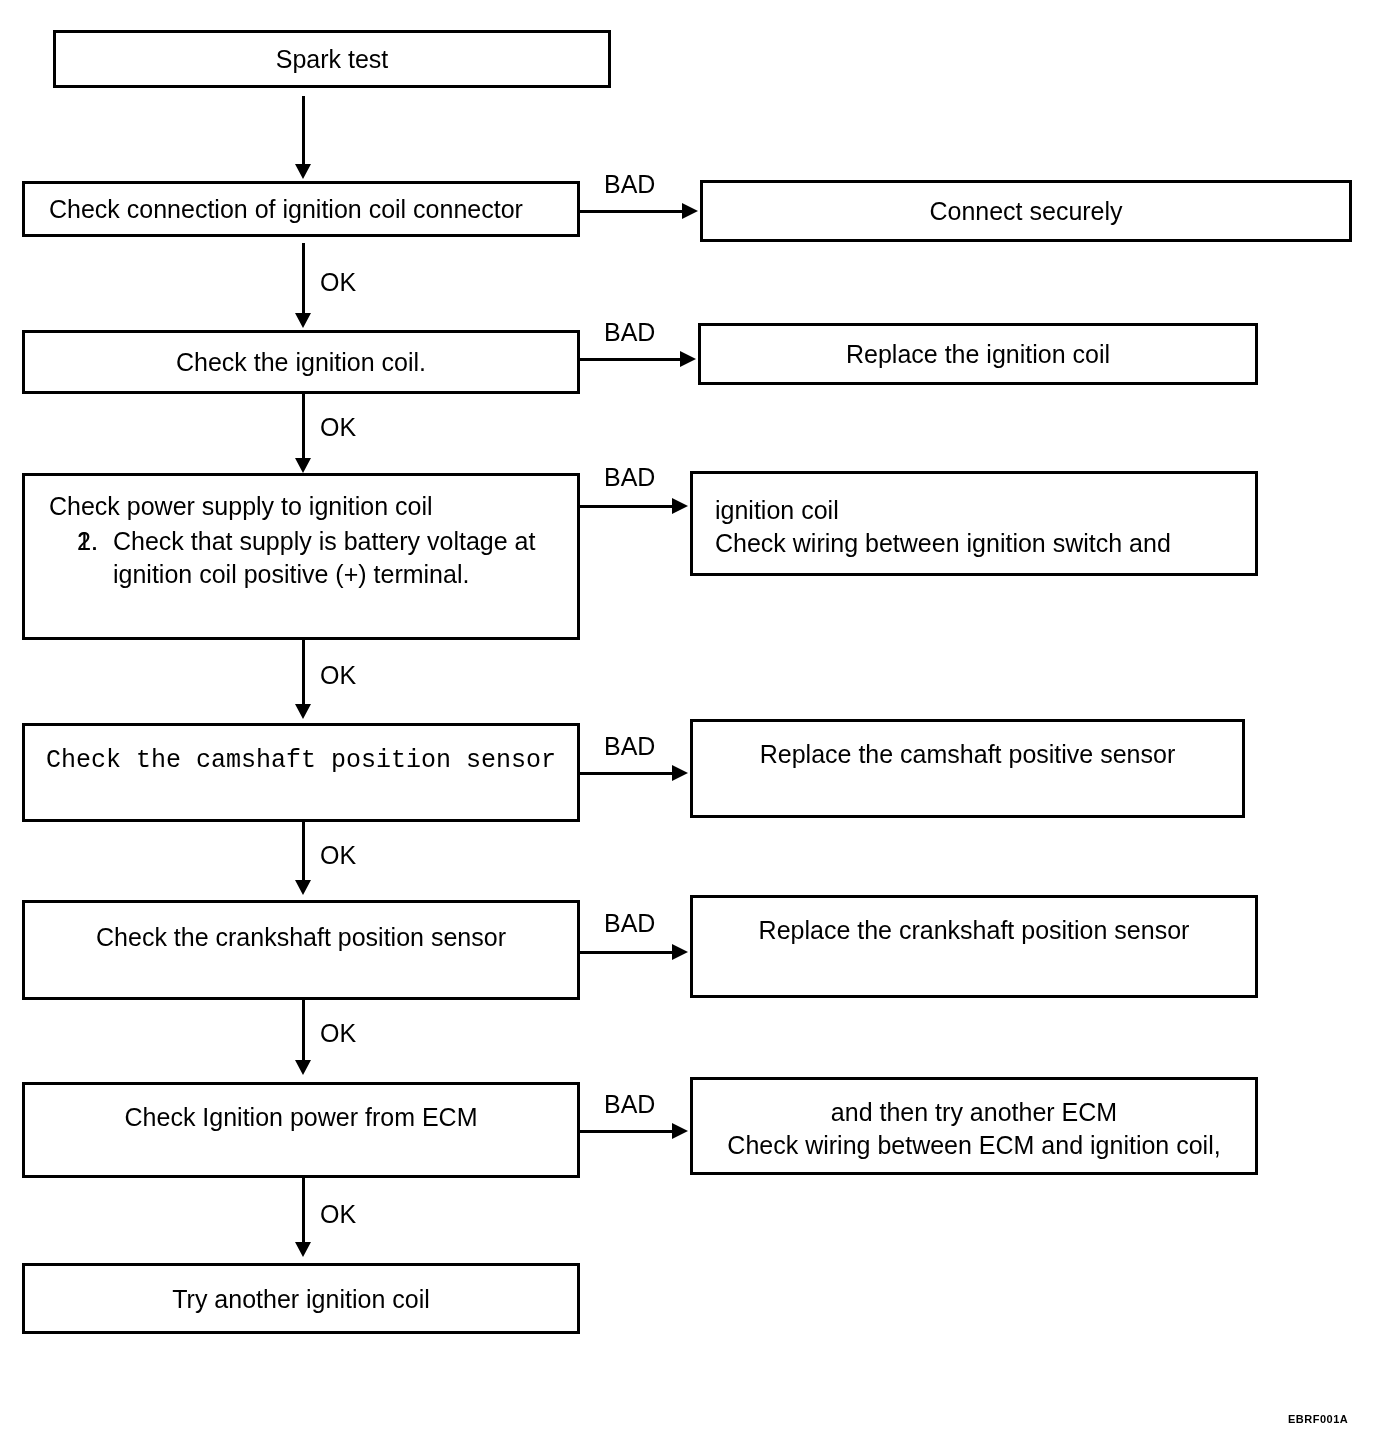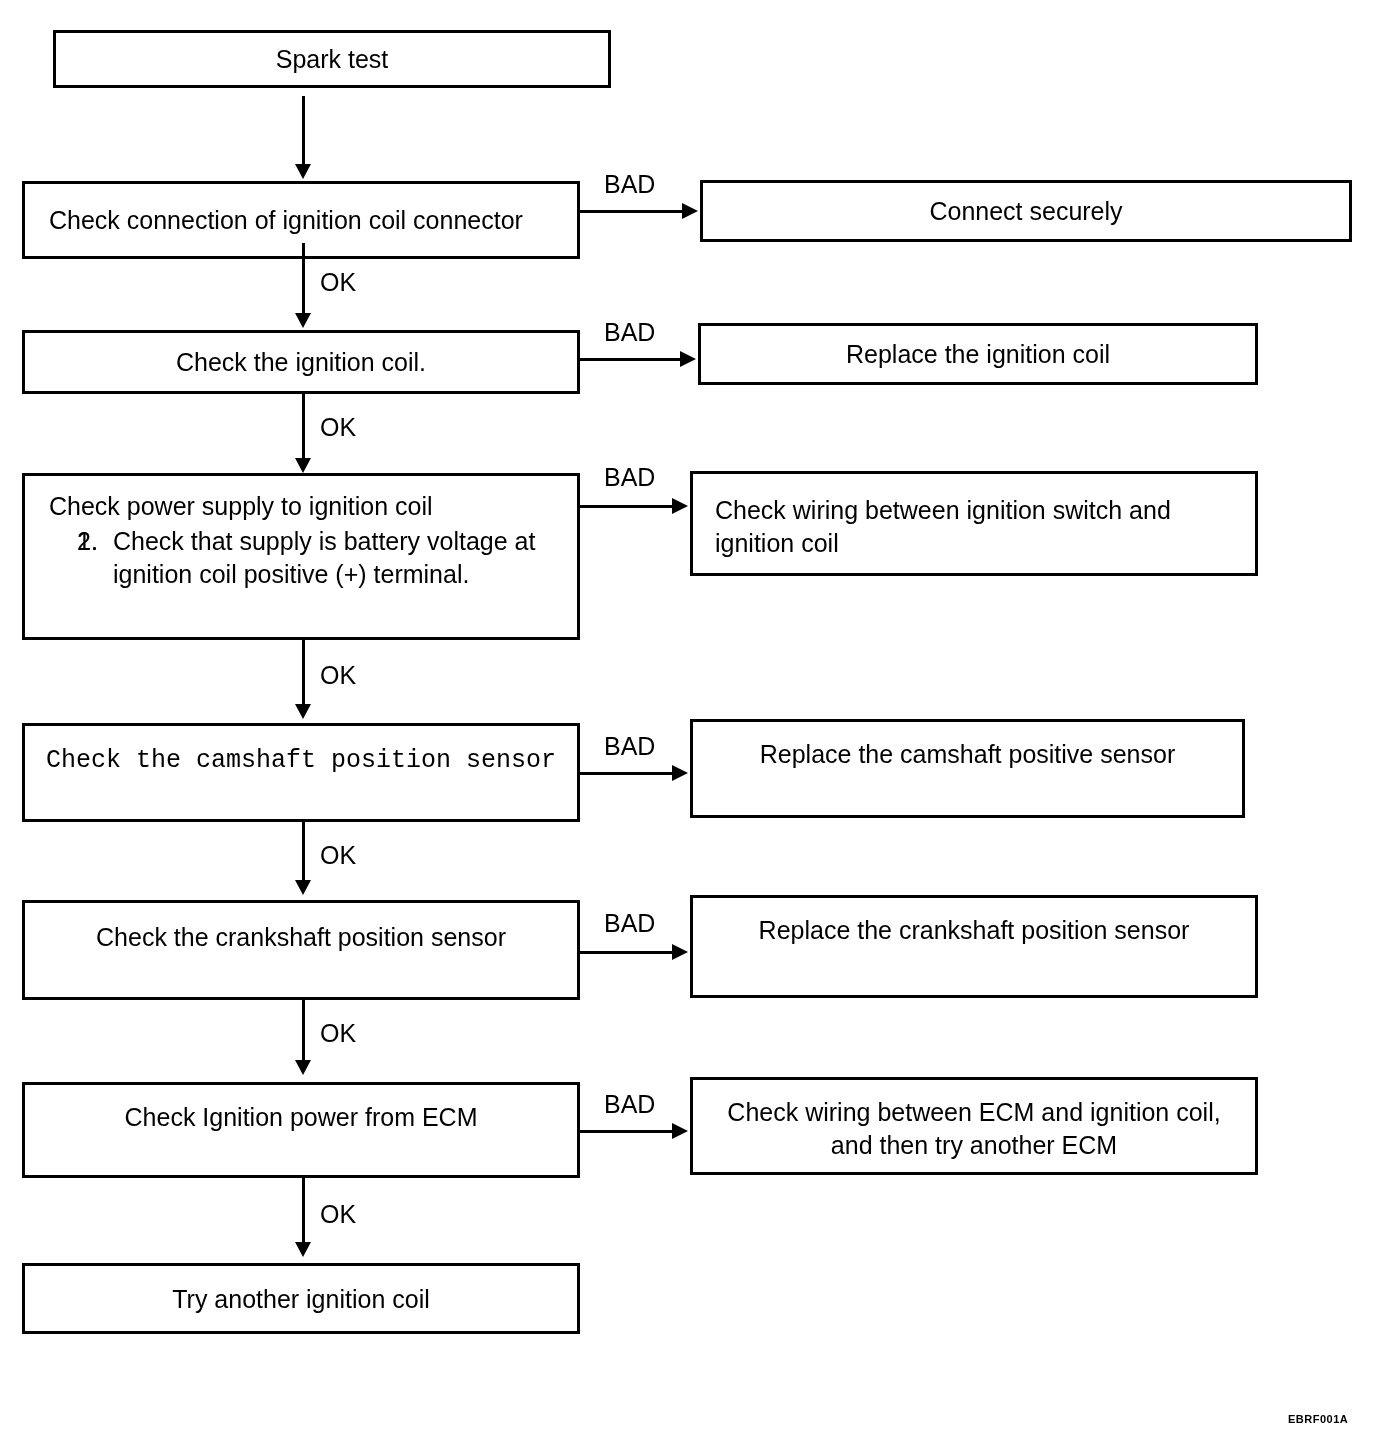--- a/index.html
+++ b/index.html
@@ -113,7 +113,7 @@
   <div class="vline" style="left:302px; top:96px; height:70px;"></div>
   <div class="arrow-down" style="left:295px; top:164px;"></div>
 
-  <div class="box center-mid" style="left:22px; top:181px; width:558px; height:78px;">
+  <div class="box center-mid" style="left:22px; top:181px; width:558px; height:56px;">
     <div class="txt lft" style="padding-left:24px;">Check connection of ignition coil connector</div>
   </div>
 

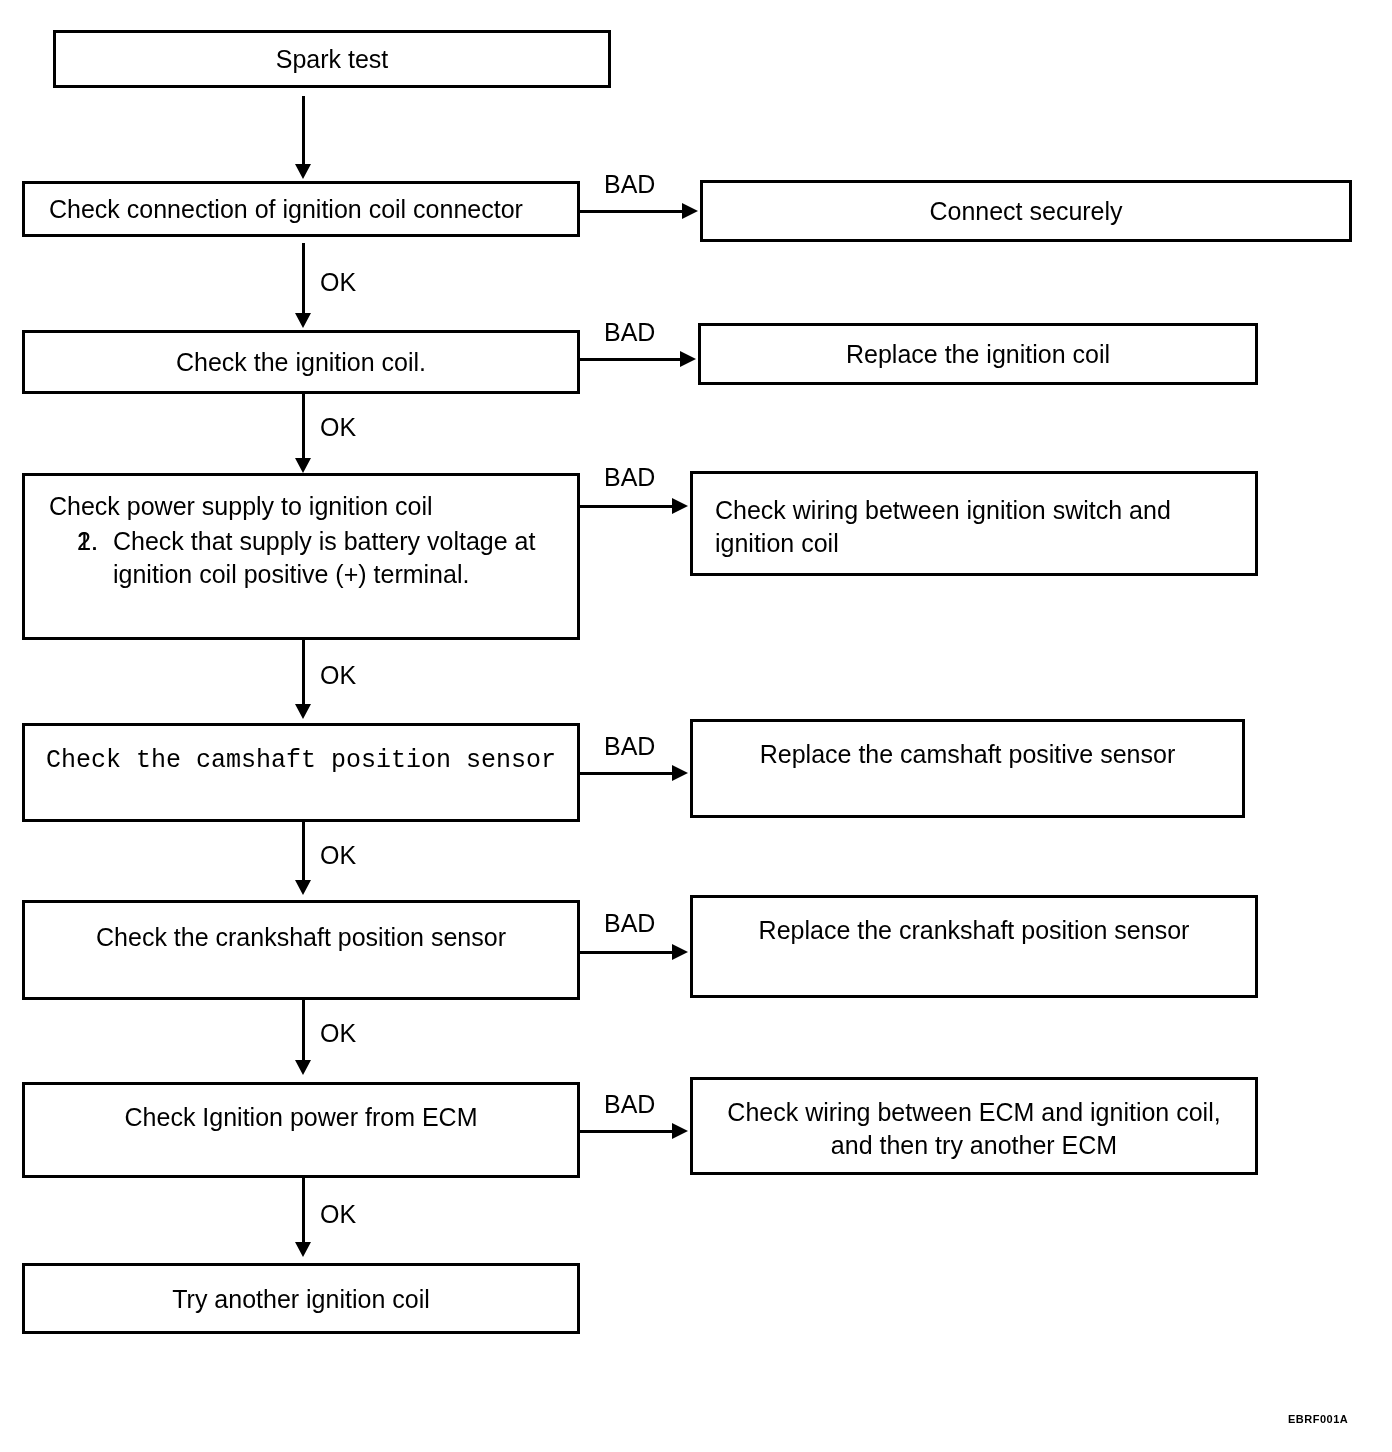--- a/index.html
+++ b/index.html
@@ -168,8 +168,8 @@
 
   <div class="box top-text" style="left:690px; top:471px; width:568px; height:105px;">
     <div class="txt lft" style="padding-left:22px; top:20px;">
+      <div>ignition coil</div>
       <div>Check wiring between ignition switch and</div>
-      <div>ignition coil</div>
     </div>
   </div>
 

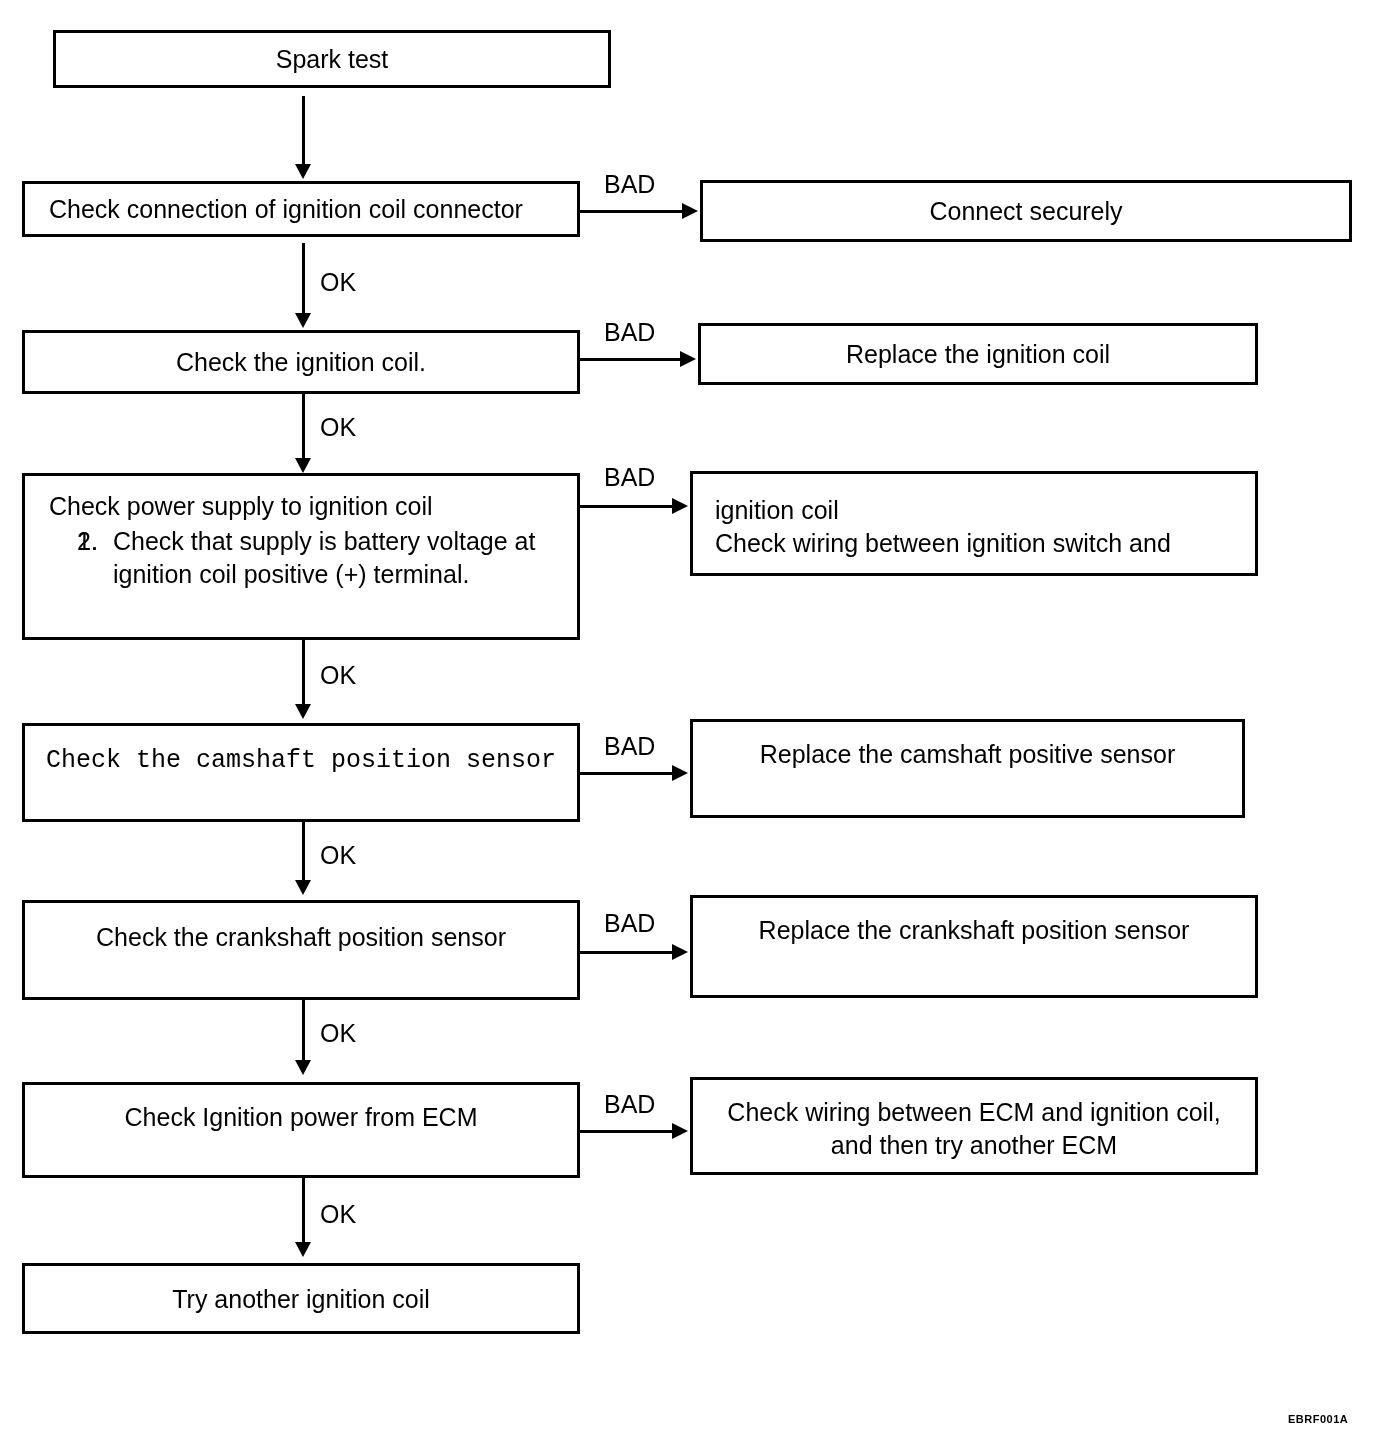--- a/index.html
+++ b/index.html
@@ -219,8 +219,8 @@
 
   <div class="box top-text" style="left:690px; top:1077px; width:568px; height:98px;">
     <div class="txt ctr" style="top:16px;">
+      <div>and then try another ECM</div>
       <div>Check wiring between ECM and ignition coil,</div>
-      <div>and then try another ECM</div>
     </div>
   </div>
 

